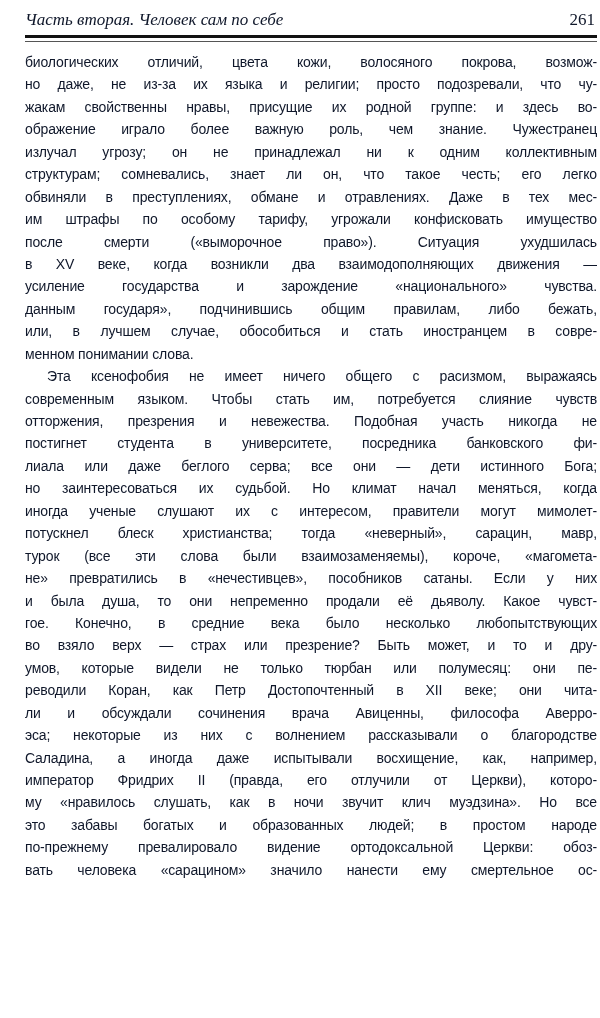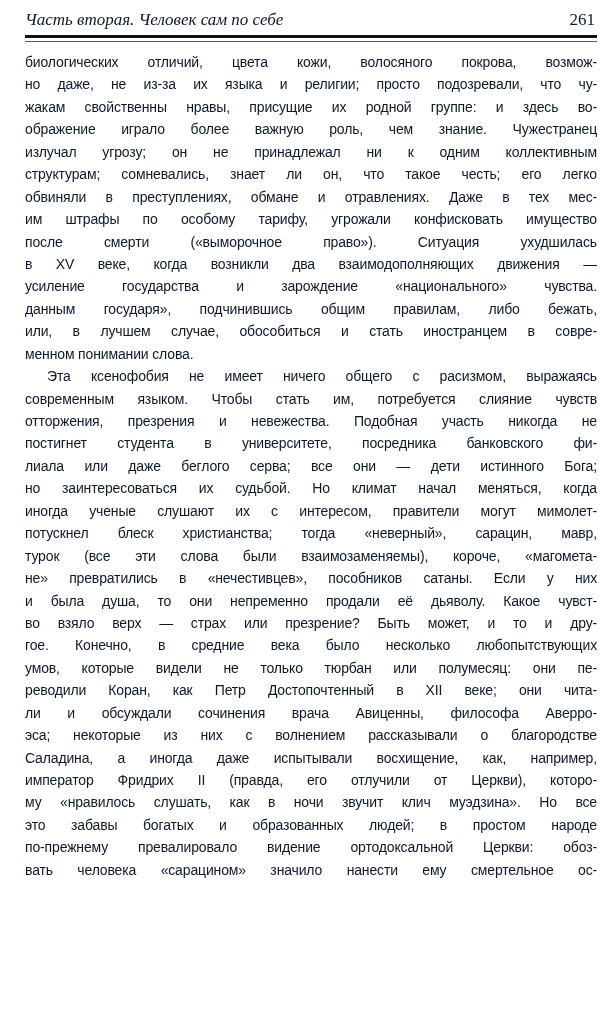--- a/index.html
+++ b/index.html
@@ -58,8 +58,8 @@
       <span class="line">турок (все эти слова были взаимозаменяемы), короче, «магомета-</span>
       <span class="line">не» превратились в «нечестивцев», пособников сатаны. Если у них</span>
       <span class="line">и была душа, то они непременно продали её дьяволу. Какое чувст-</span>
+      <span class="line">гое. Конечно, в средние века было несколько любопытствующих</span>
       <span class="line">во взяло верх — страх или презрение? Быть может, и то и дру-</span>
-      <span class="line">гое. Конечно, в средние века было несколько любопытствующих</span>
       <span class="line">умов, которые видели не только тюрбан или полумесяц: они пе-</span>
       <span class="line">реводили Коран, как Петр Достопочтенный в XII веке; они чита-</span>
       <span class="line">ли и обсуждали сочинения врача Авиценны, философа Аверро-</span>

